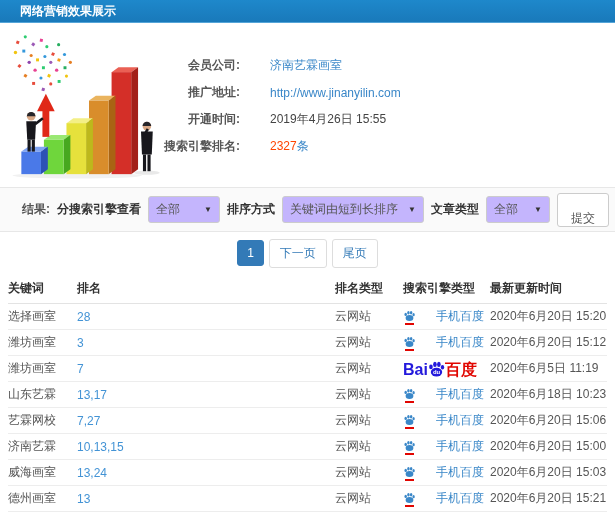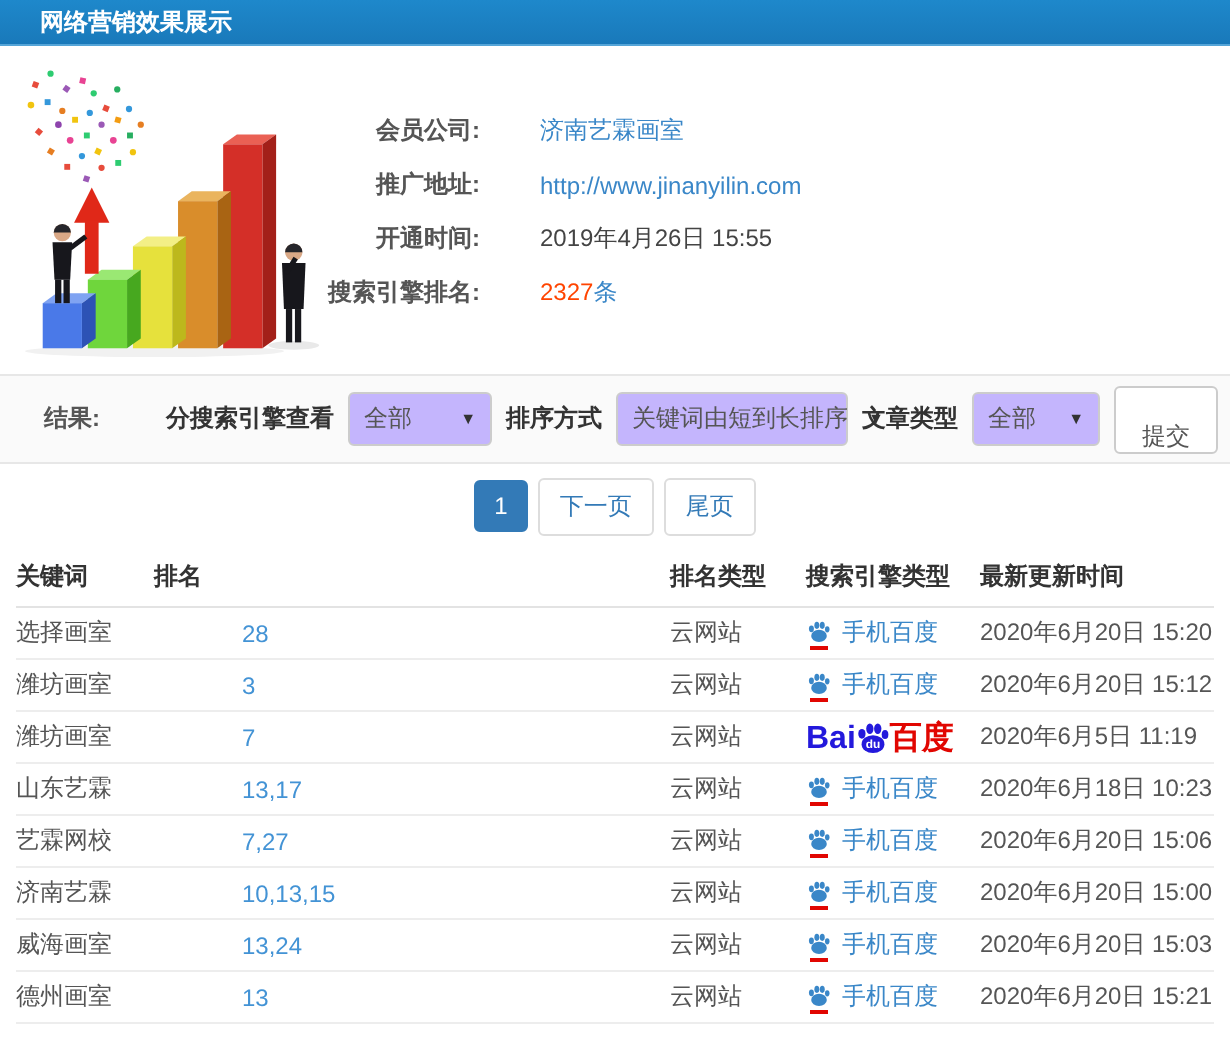--- a/index.html
+++ b/index.html
@@ -32,7 +32,7 @@
     display:flex; align-items:center; justify-content:space-between; padding:0 7px;
     color:#555; cursor:pointer; white-space:nowrap; }
   .select .arrow { font-size:8px; color:#333; margin-left:10px; }
-  .sel-engine { width:72px; } .sel-sort { width:116px; } .sel-article { width:64px; }
+  .sel-engine { width:72px; } .sel-sort { width:142px; } .sel-article { width:64px; }
   .submit-btn { background:#fff; border:1px solid #ccc; border-radius:3px; height:27px;
     padding:16px 13px; color:#555; font-size:12px; cursor:pointer; }
 

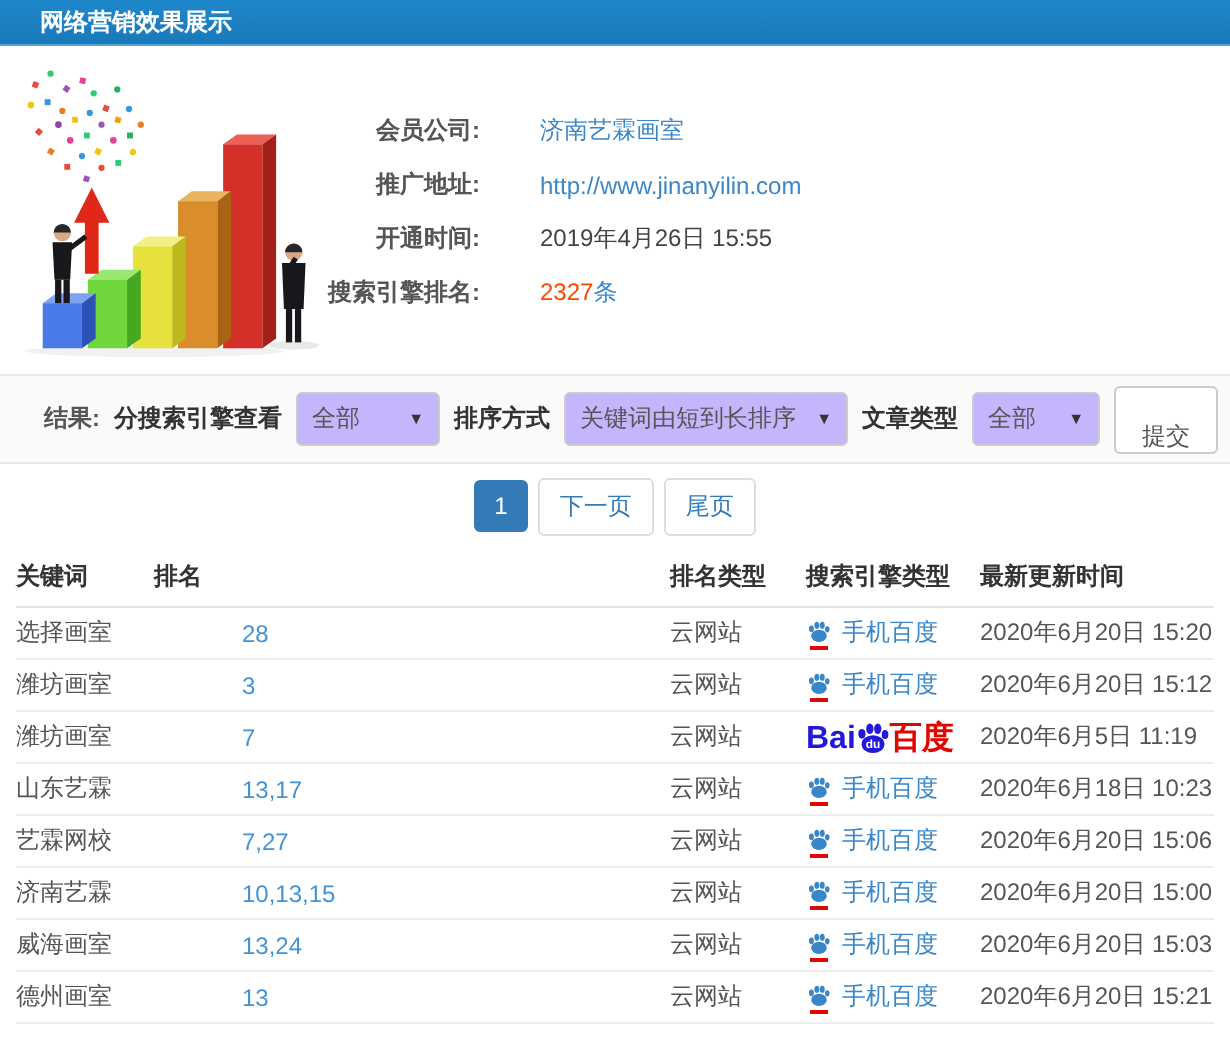--- a/index.html
+++ b/index.html
@@ -47,7 +47,7 @@
   .trow { display:grid; grid-template-columns:69px 258px 68px 87px 1fr;
     align-items:center; height:26px; border-bottom:1px solid #ededed; color:#555; }
   .thead { height:30px; font-weight:bold; color:#333; border-bottom:1px solid #e3e3e3; }
-  .rank-link { color:#4393d5; cursor:pointer;margin-left:44px; }
+  .rank-link { color:#4393d5; cursor:pointer; }
   .engine-cell { display:flex; align-items:center; }
   .mobile-engine { display:inline-flex; align-items:center; gap:5px; color:#3a87c8; }
   .paw-stack { display:inline-flex; flex-direction:column; align-items:center; line-height:0; }

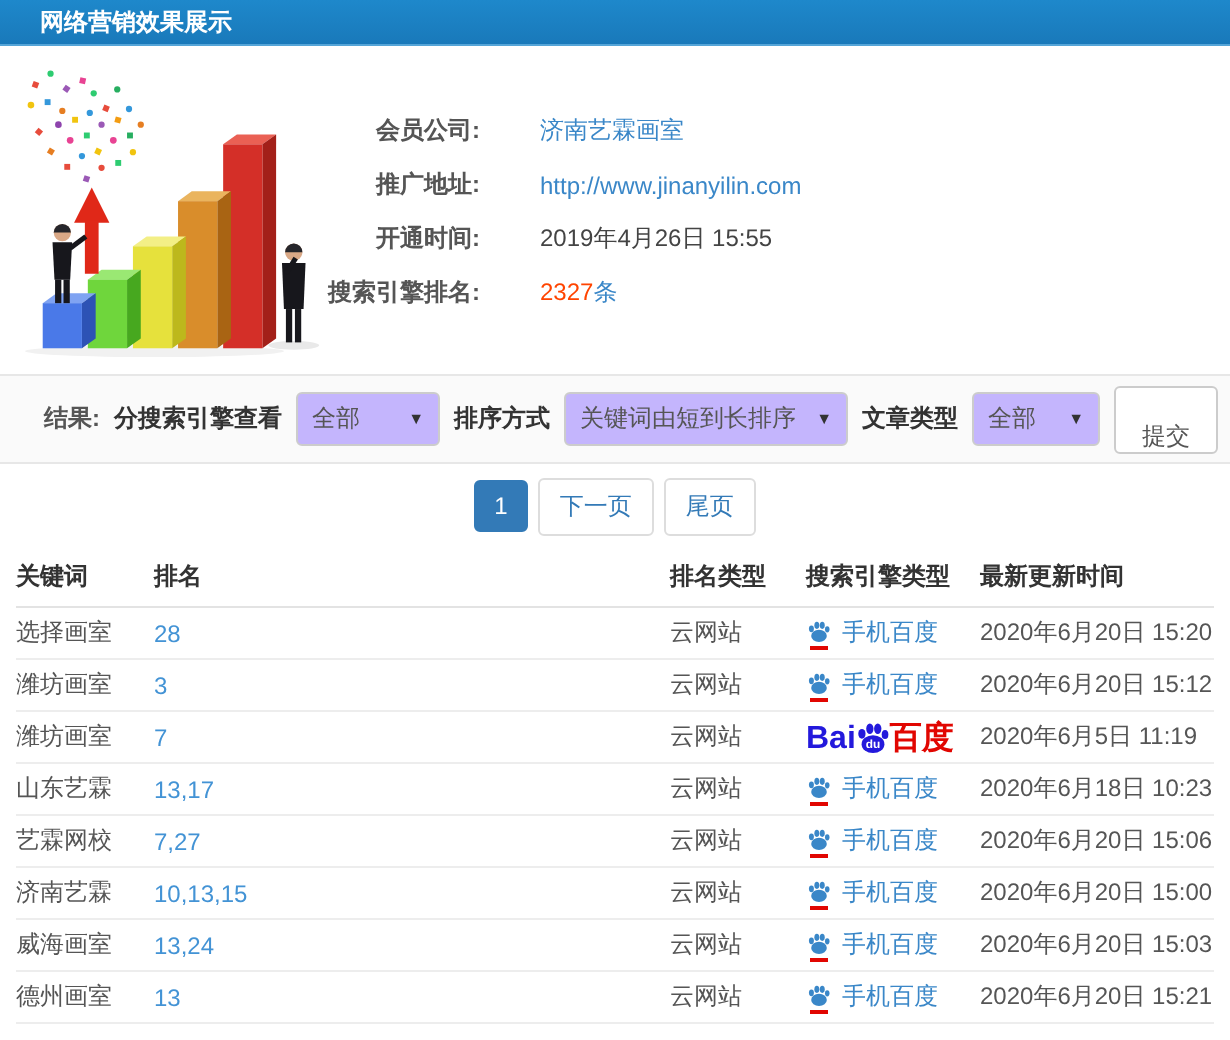--- a/index.html
+++ b/index.html
@@ -49,7 +49,7 @@
   .thead { height:30px; font-weight:bold; color:#333; border-bottom:1px solid #e3e3e3; }
   .rank-link { color:#4393d5; cursor:pointer; }
   .engine-cell { display:flex; align-items:center; }
-  .mobile-engine { display:inline-flex; align-items:center; gap:5px; color:#3a87c8; }
+  .mobile-engine { display:inline-flex; align-items:center; gap:20px; color:#3a87c8; }
   .paw-stack { display:inline-flex; flex-direction:column; align-items:center; line-height:0; }
   .paw-stack .redbar { width:9px; height:2px; background:#e10601; margin-top:1px; }
   .baidu-logo { display:inline-flex; align-items:flex-end; font-weight:bold; font-size:16px;

